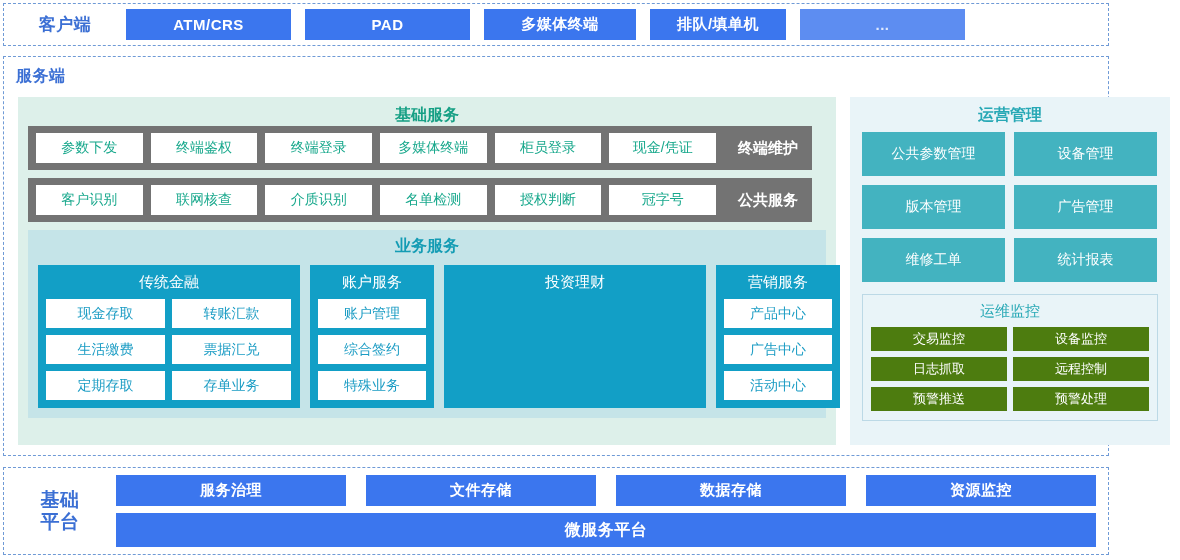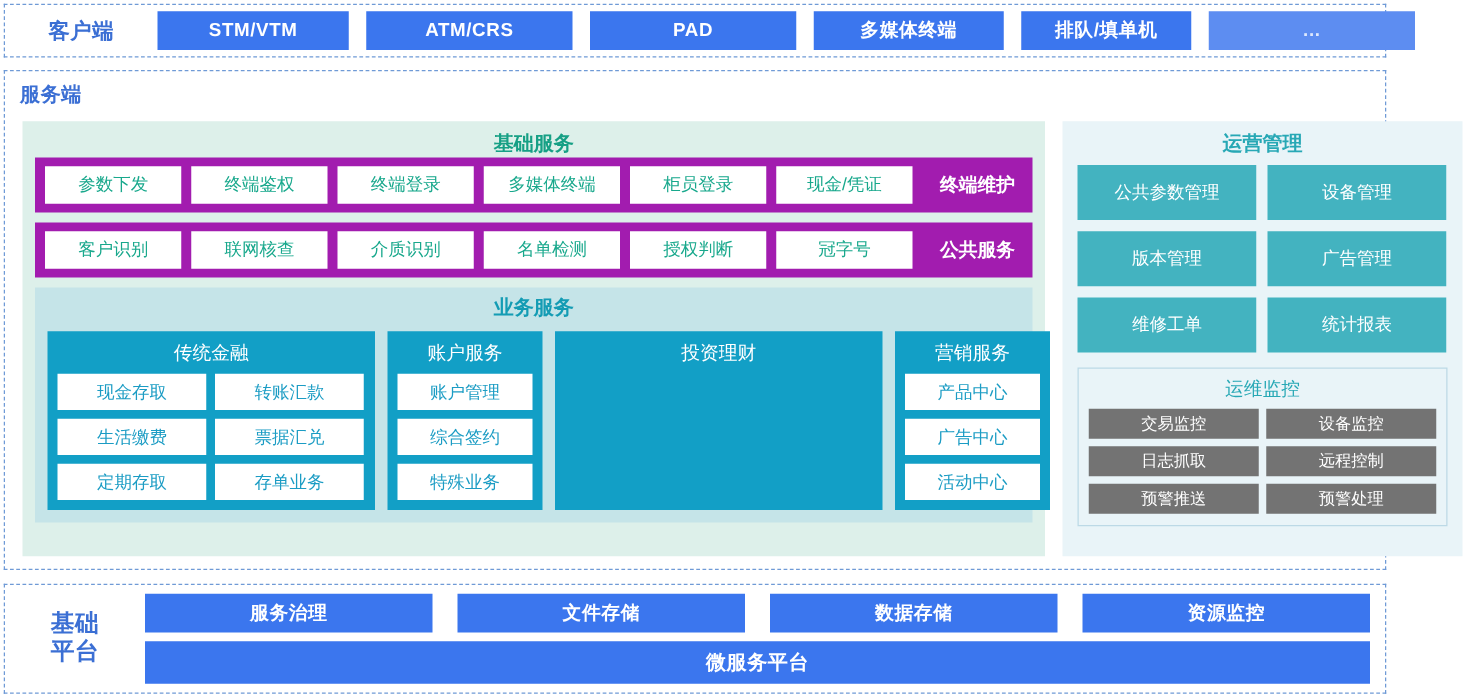--- a/index.html
+++ b/index.html
@@ -145,7 +145,6 @@
   <div class="band" id="client-band">
     <div class="band-title" id="client-title">客户端</div>
     <div id="client-chips" style="display:flex;align-items:center;flex:1 1 auto;">
-        <div class="chip-blue" style="width: 153px;">STM/VTM</div>
         <div class="chip-blue" style="width: 165px;">ATM/CRS</div>
         <div class="chip-blue" style="width: 165px;">PAD</div>
         <div class="chip-blue" style="width: 152px;">多媒体终端</div>

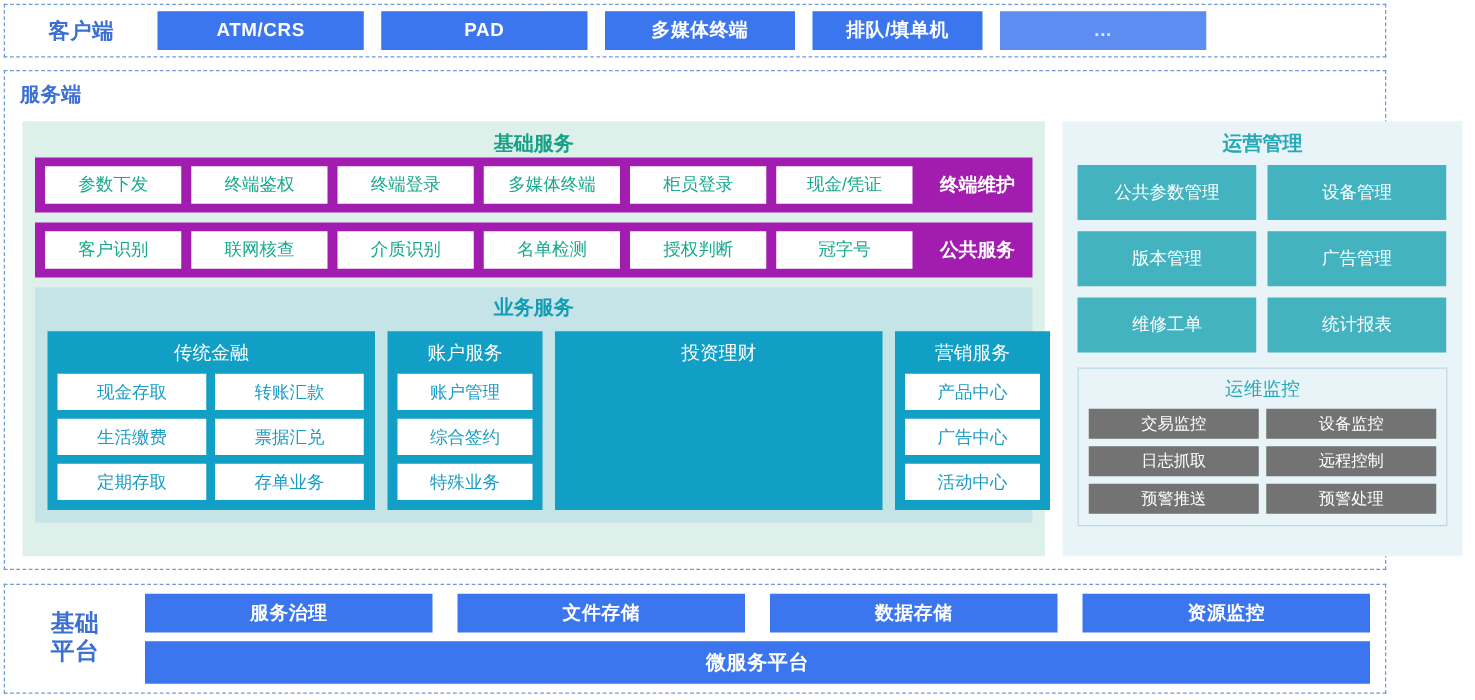--- a/index.html
+++ b/index.html
@@ -62,8 +62,8 @@
 
   
   .svc-row{
-    background:#a21caf;
-    margin:0 10px 8px 10px;
+    background:#737373;
+    margin:0 24px 8px 10px;
     height:44px;display:flex;align-items:center;
     padding:0 0 0 8px;box-sizing:border-box;
   }

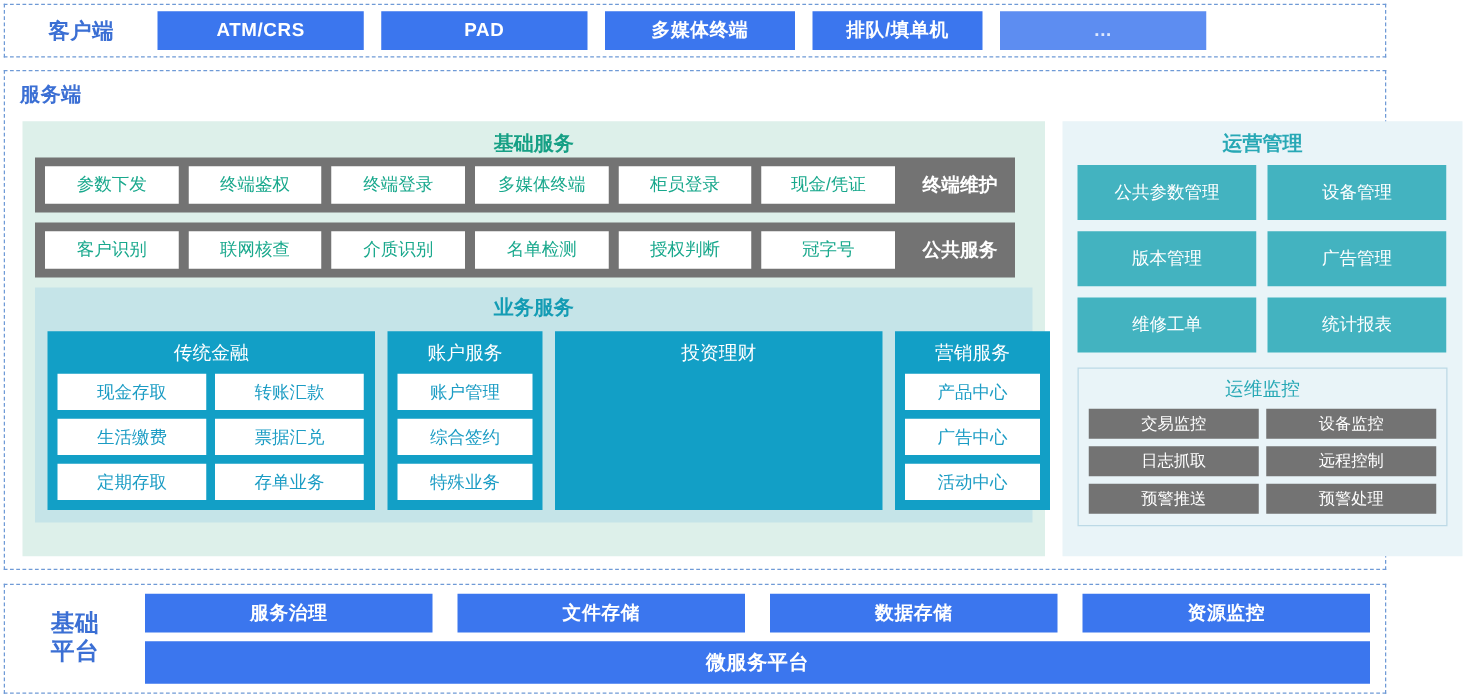--- a/index.html
+++ b/index.html
@@ -126,7 +126,7 @@
   }
   #monitor-grid{display:flex;flex-wrap:wrap;gap:6px;}
   #monitor-grid .cell{
-    background:#737373;color:#ffffff;font-size:13px;
+    background:#4d7c0f;color:#ffffff;font-size:13px;
     height:24px;display:flex;align-items:center;justify-content:center;
     flex:0 0 calc(50% - 3px);box-sizing:border-box;
   }

